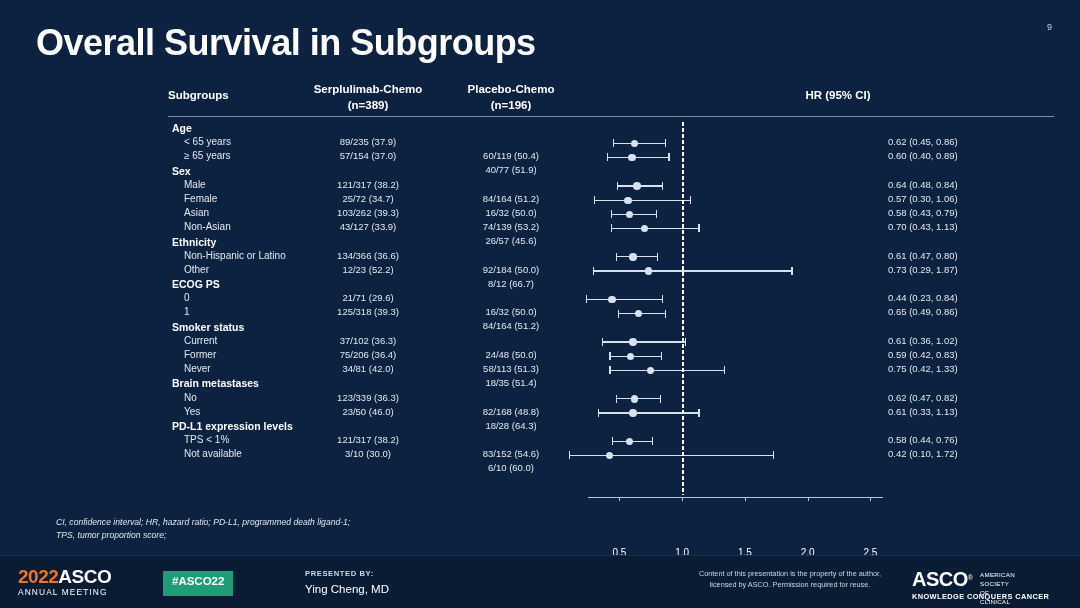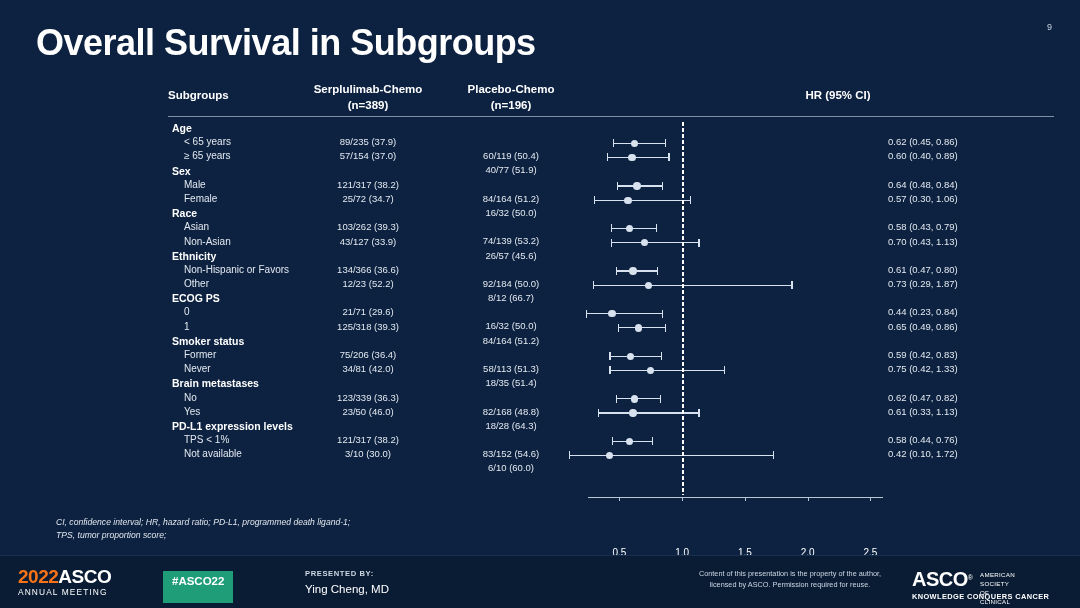--- a/index.html
+++ b/index.html
@@ -288,9 +288,6 @@
             <div class="pt" style="left: 36.4702px;"></div>
           </div>
           <div class="cell-hr">0.57 (0.30, 1.06)</div>
-        </div>
-        <div class="row">
-          <div class="grp-label">Race</div>
         </div>
         <div class="row">
           <div class="sub-label">Asian</div>

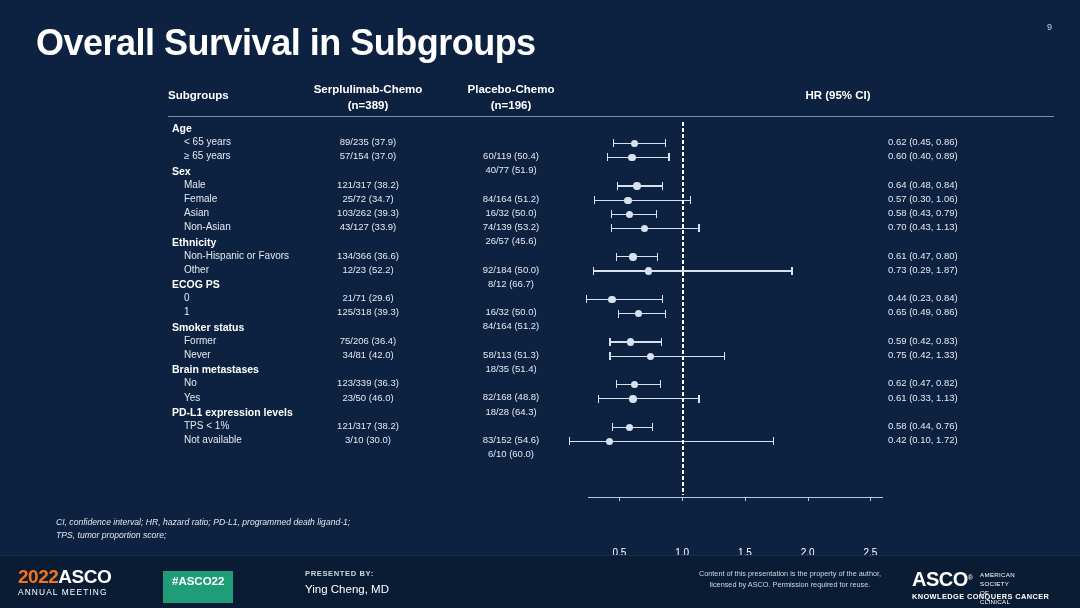--- a/index.html
+++ b/index.html
@@ -317,7 +317,7 @@
           <div class="grp-label">Ethnicity</div>
         </div>
         <div class="row">
-          <div class="sub-label">Non-Hispanic or Favors</div>
+          <div class="sub-label">Non-Hispanic or Latino</div>
           <div class="cell-a">134/366 (36.6)</div>
           <div class="cell-b">92/184 (50.0)</div>
           <div class="plot">

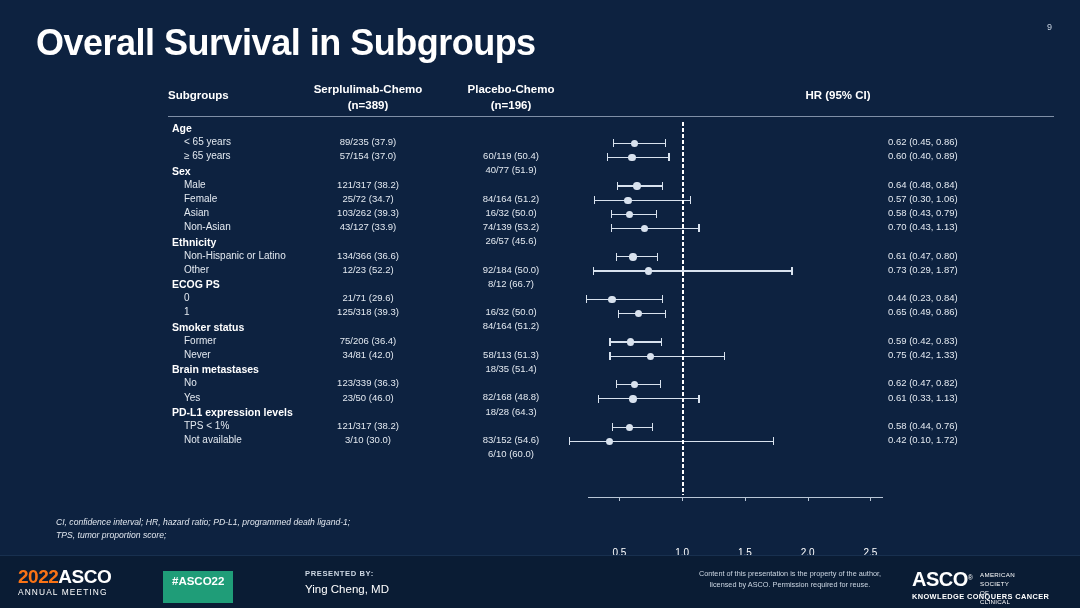--- a/index.html
+++ b/index.html
@@ -369,6 +369,18 @@
         </div>
         <div class="row">
           <div class="grp-label">Smoker status</div>
+        </div>
+        <div class="row">
+          <div class="sub-label">Current</div>
+          <div class="cell-a">37/102 (36.3)</div>
+          <div class="cell-b">24/48 (50.0)</div>
+          <div class="plot">
+            <div class="ci" style="left: 13.8085px; width: 82.8511px;"></div>
+            <div class="cap" style="left: 13.8085px;"></div>
+            <div class="cap" style="left: 96.6596px;"></div>
+            <div class="pt" style="left: 41.4915px;"></div>
+          </div>
+          <div class="cell-hr">0.61 (0.36, 1.02)</div>
         </div>
         <div class="row">
           <div class="sub-label">Former</div>

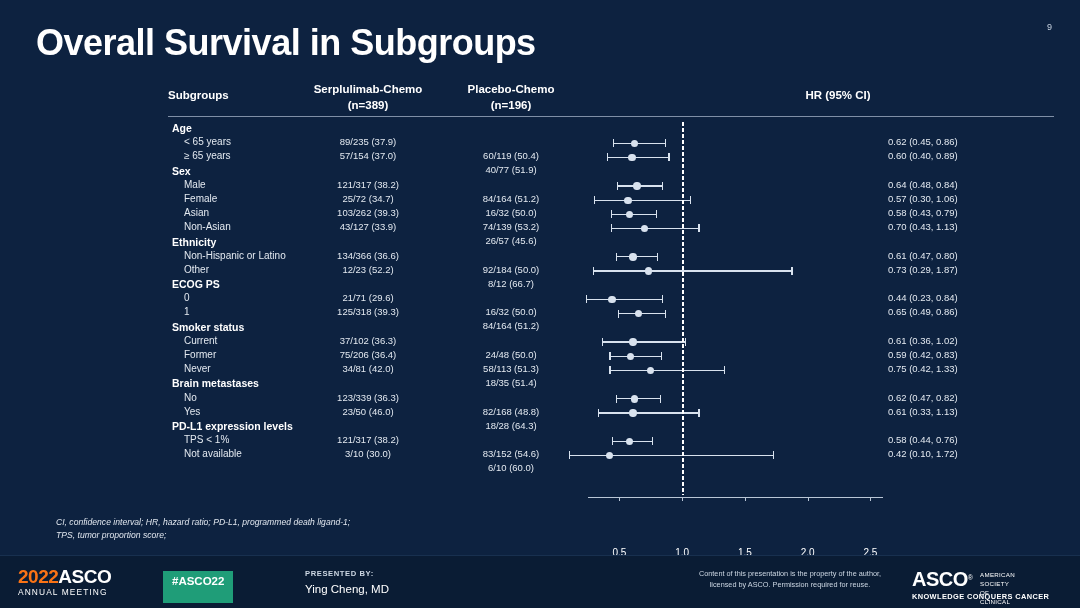--- a/index.html
+++ b/index.html
@@ -180,7 +180,7 @@
     position: absolute; left: 163px; top: 15px;
     background: #1f9d78; color: #ffffff;
     font-size: 11.5px; font-weight: bold;
-    padding: 4px 9px 16px 9px;
+    padding: 4px 9px 9px 9px;
   }
   .presented {
     position: absolute; left: 305px; top: 13px;

